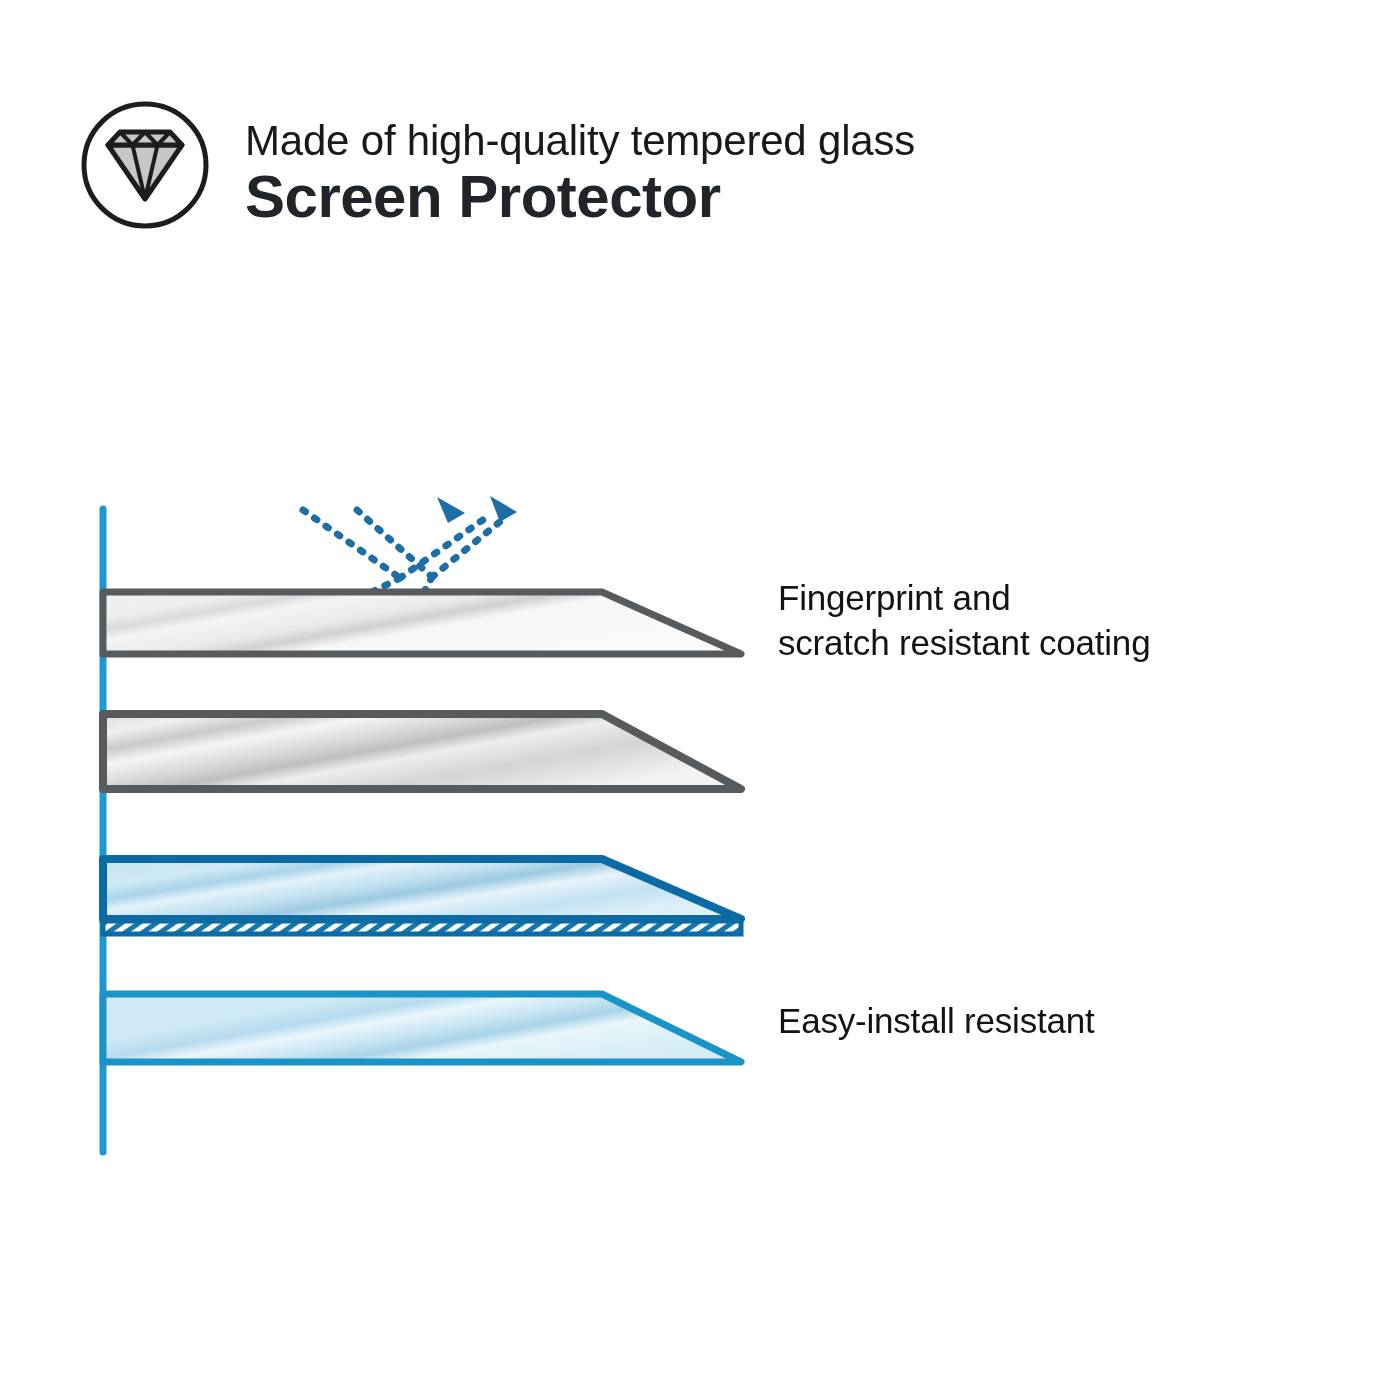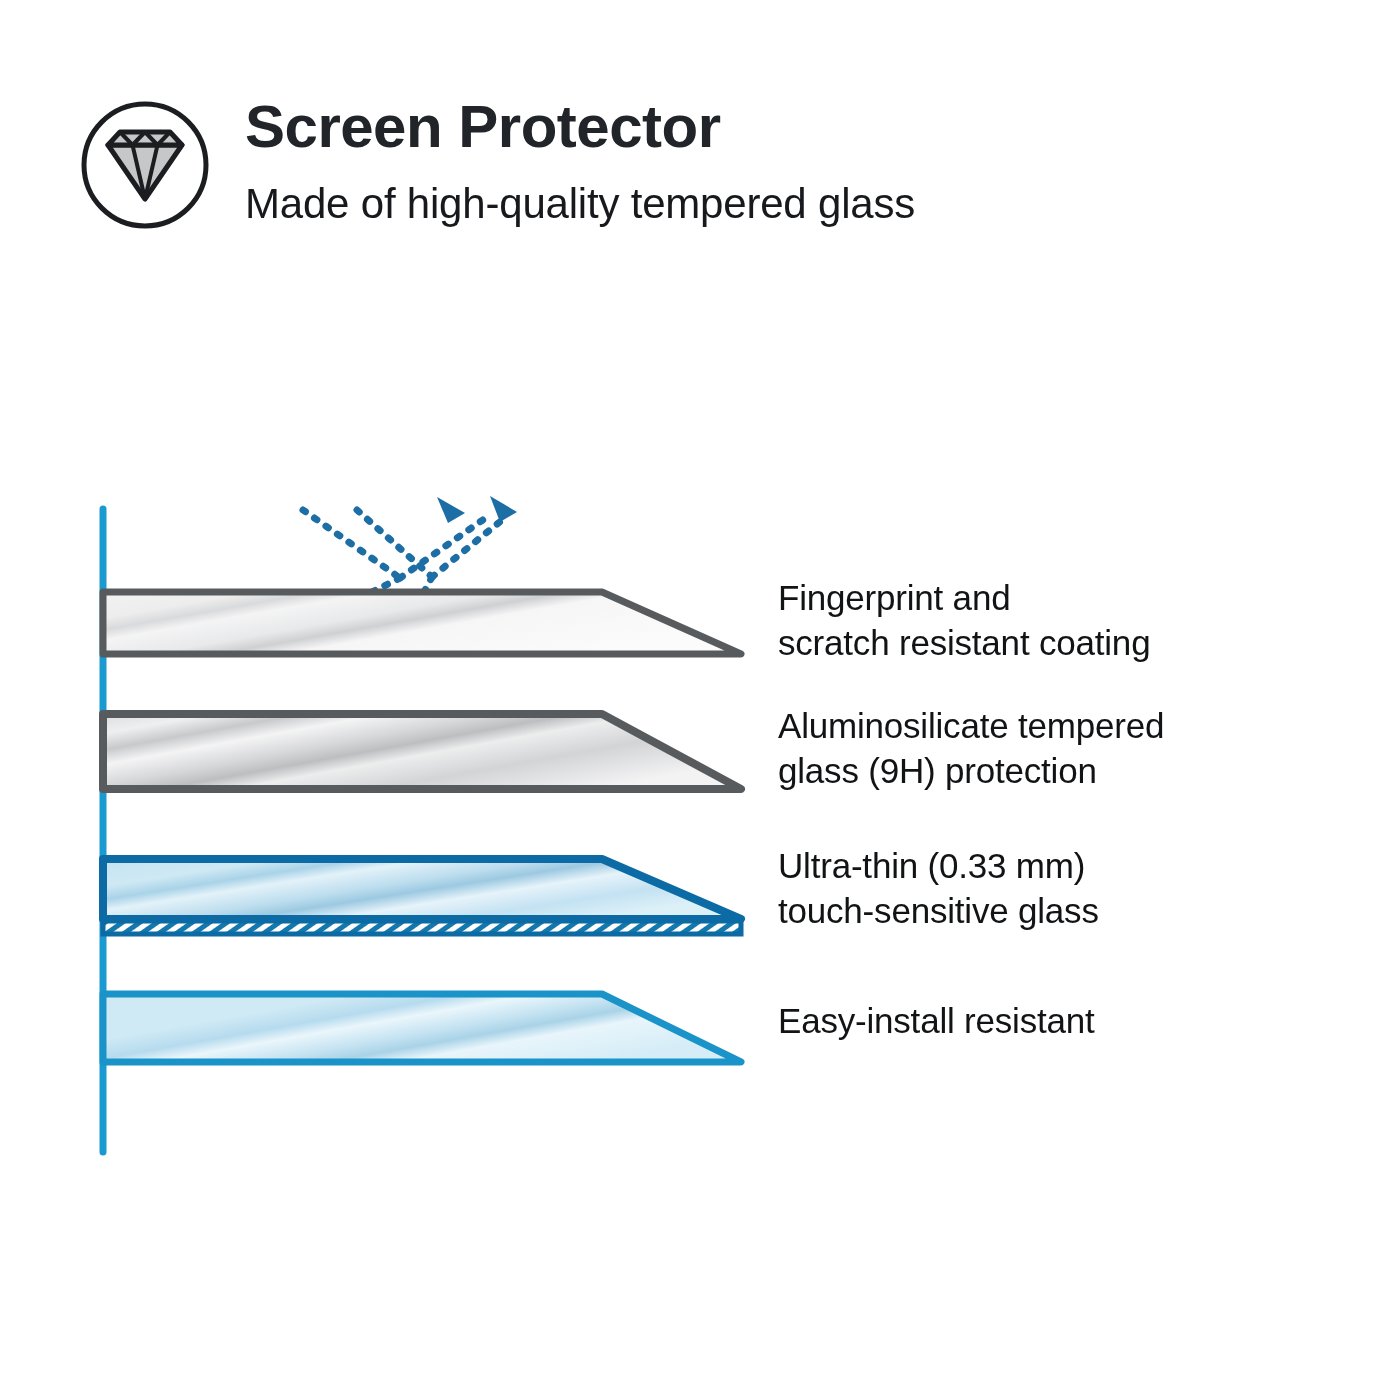--- a/index.html
+++ b/index.html
@@ -112,8 +112,8 @@
   </div>
 
   <div id="title-block">
+    <div id="page-subtitle">Made of high-quality tempered glass</div>
     <div id="page-title">Screen Protector</div>
-    <div id="page-subtitle">Made of high-quality tempered glass</div>
   </div>
 
 </div>

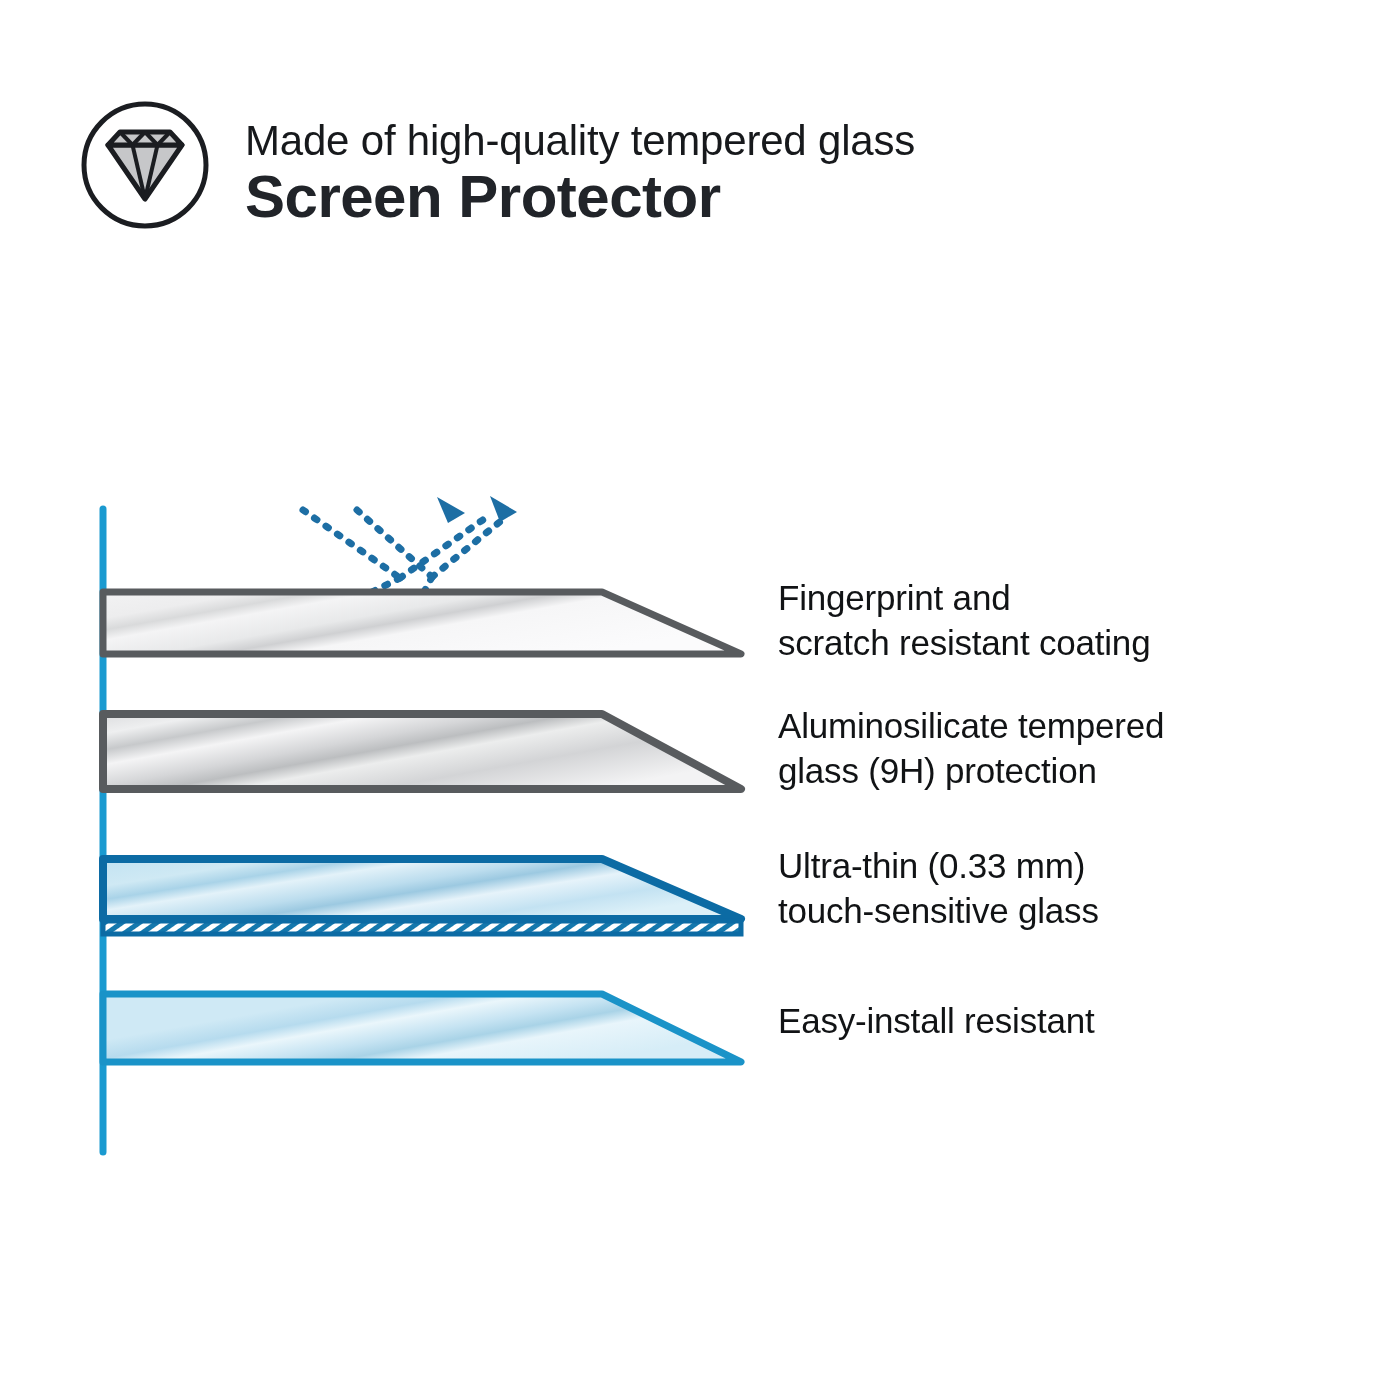--- a/index.html
+++ b/index.html
@@ -216,8 +216,6 @@
   <div class="layer-label" id="label-0">Fingerprint and
 scratch resistant coating</div>
 
-  <div class="layer-label" id="label-1">Aluminosilicate tempered
-glass (9H) protection</div>
 
   <div class="layer-label" id="label-2">Ultra-thin (0.33 mm)
 touch-sensitive glass</div>

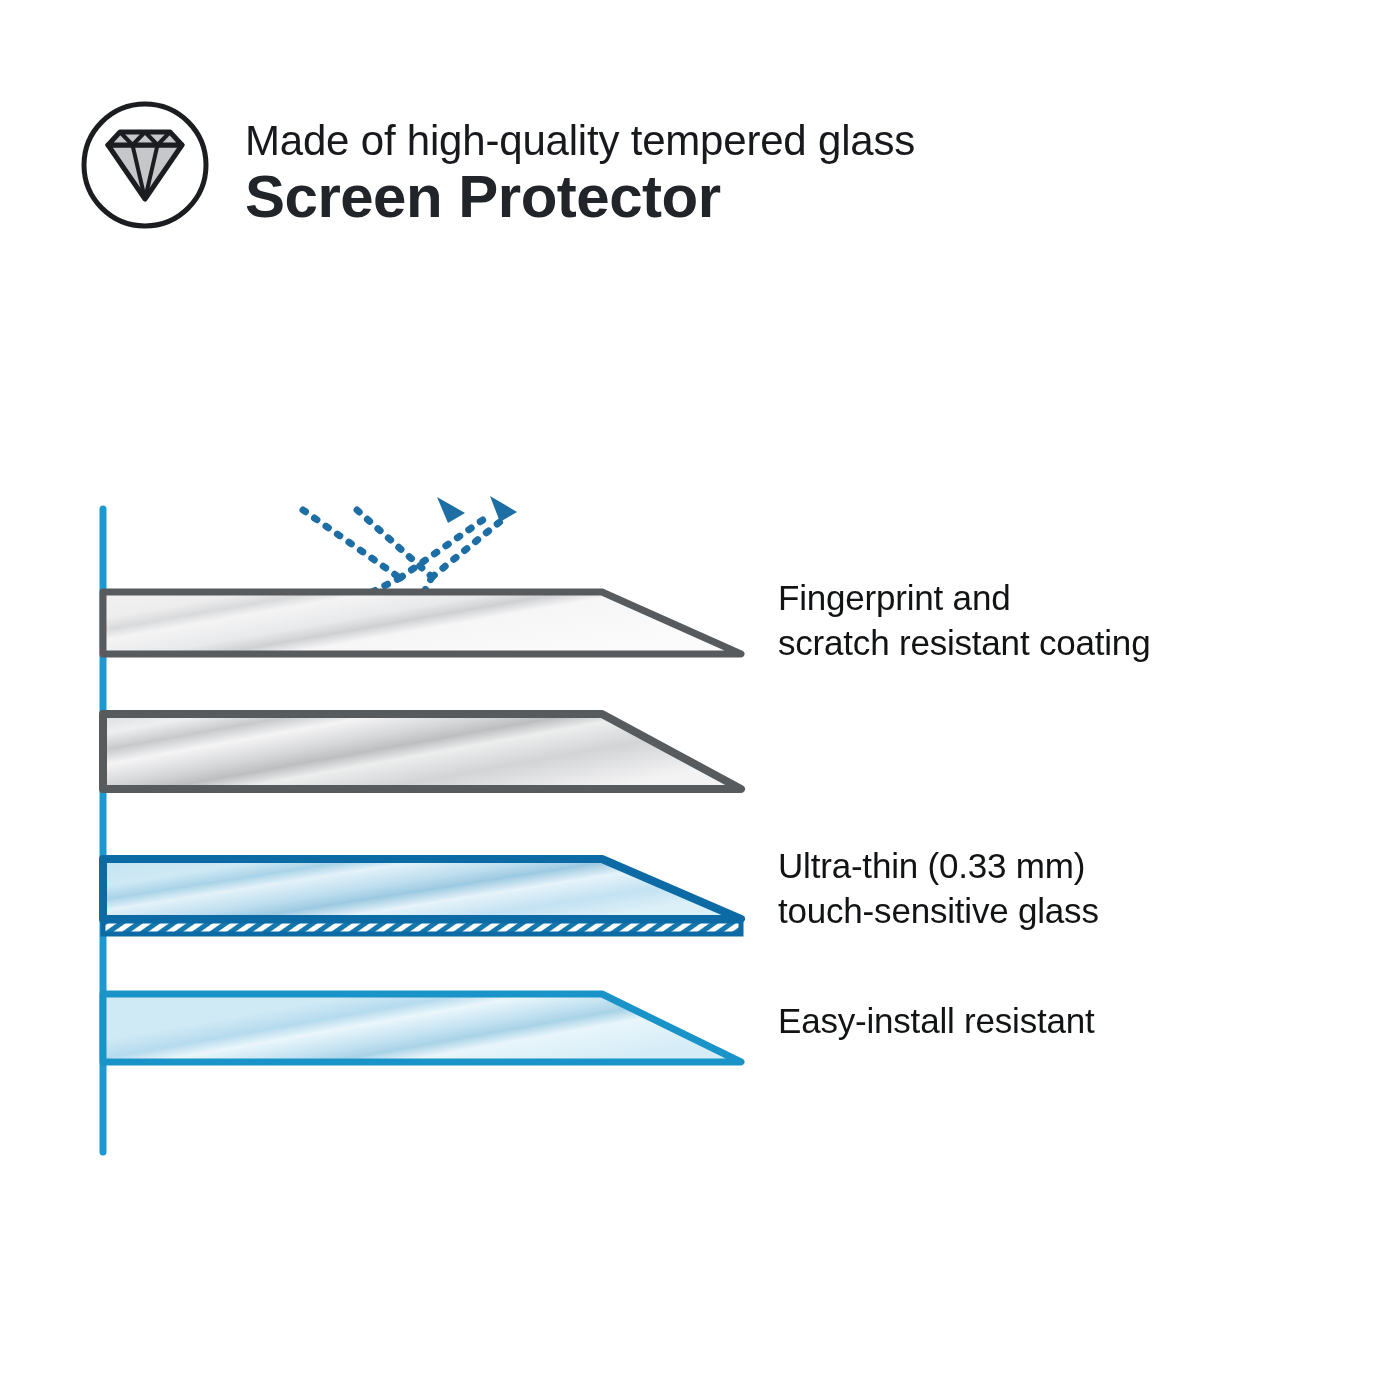--- a/index.html
+++ b/index.html
@@ -217,8 +217,6 @@
 scratch resistant coating</div>
 
 
-  <div class="layer-label" id="label-2">Ultra-thin (0.33 mm)
-touch-sensitive glass</div>
 
   <div class="layer-label" id="label-3">Easy-install resistant</div>
 

